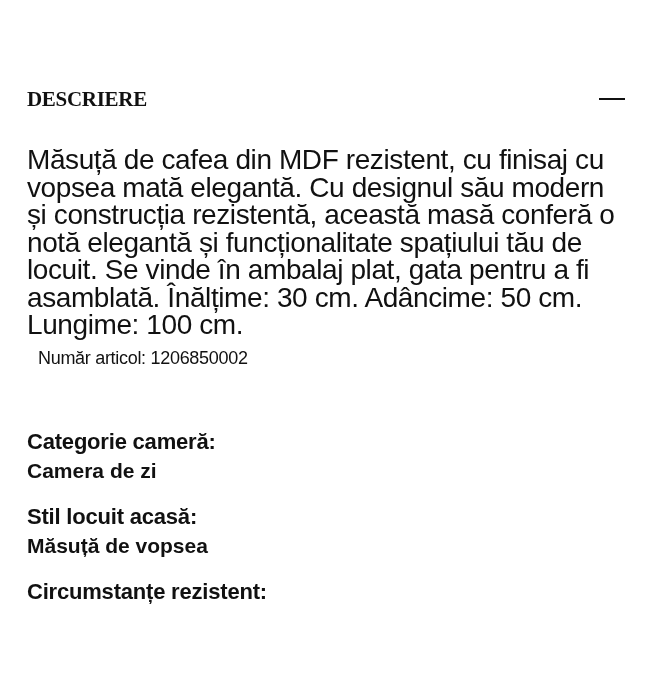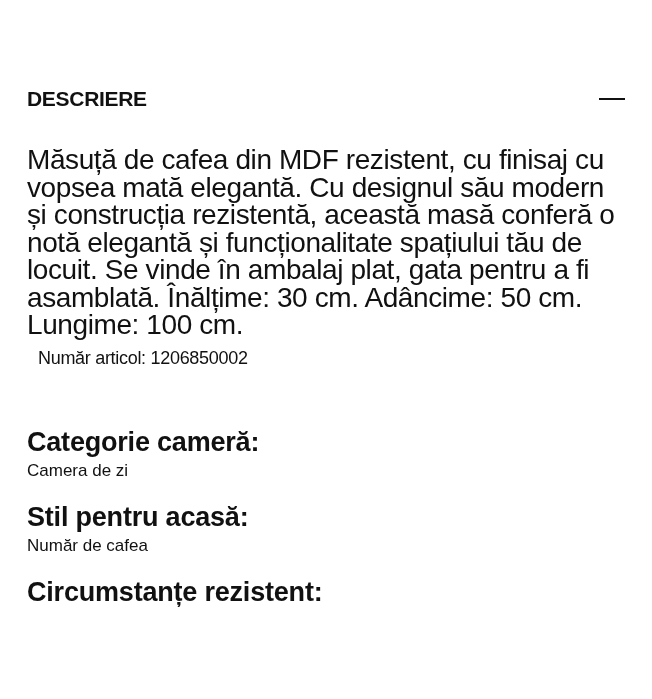--- a/index.html
+++ b/index.html
@@ -5,7 +5,7 @@
   html, body { margin:0; padding:0; background:#ffffff; }
   body { width:652px; height:699px; overflow:hidden; position:relative; font-family:"Liberation Sans", sans-serif; color:#111111; }
   .section-header { position:absolute; left:27px; top:84px; right:27px; height:30px; display:flex; align-items:center; justify-content:space-between; }
-  .section-title { font-weight:bold; font-size:21px; letter-spacing:-0.3px; color:#111; }
+  .section-title { font-weight:bold; font-size:21px; letter-spacing:-0.3px; color:#111;font-family:Liberation Serif, serif; }
   .collapse-btn { width:30px; height:24px; display:flex; align-items:center; justify-content:flex-end; cursor:pointer; }
   .collapse-btn .bar { width:26px; height:2.5px; background:#111; }
   .desc { position:absolute; left:27px; top:146px; width:600px; font-size:28px; line-height:27.5px; letter-spacing:-0.4px; color:#111; }

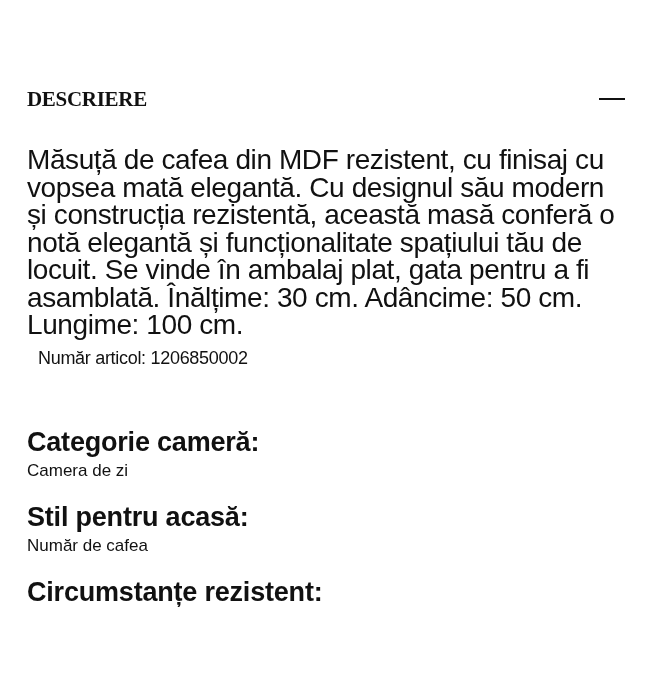--- a/index.html
+++ b/index.html
@@ -12,7 +12,7 @@
   .article { position:absolute; left:27px; top:348px; font-size:18px; letter-spacing:-0.3px; color:#111;margin-left:11px; }
   .attrs { position:absolute; left:27px; top:428px; width:600px; }
   .attr { margin-bottom:17px; }
-  .attr-label { font-weight:bold; font-size:27px; line-height:28px; letter-spacing:-0.2px; }
+  .attr-label { font-weight:bold; font-size:22px; line-height:28px; letter-spacing:-0.2px; }
   .attr-value { font-size:17px; line-height:30px; letter-spacing:0px; }
 </style>
 </head>

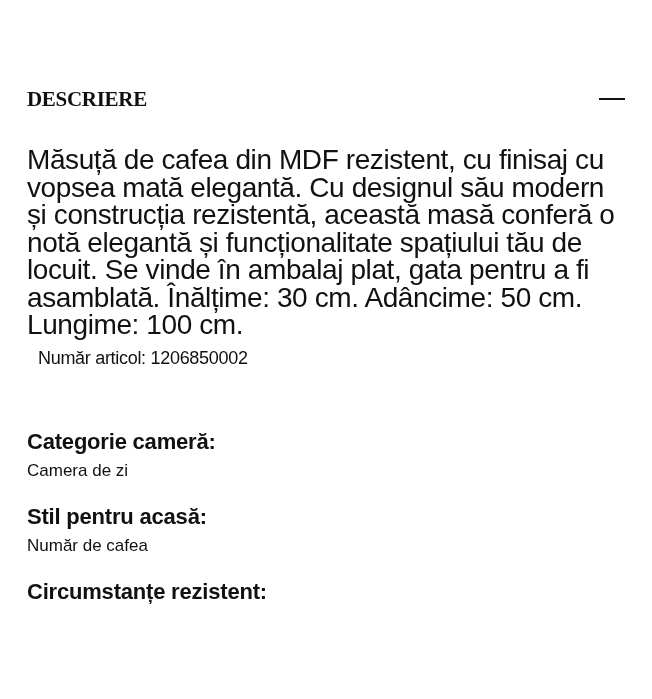--- a/index.html
+++ b/index.html
@@ -13,7 +13,7 @@
   .attrs { position:absolute; left:27px; top:428px; width:600px; }
   .attr { margin-bottom:17px; }
   .attr-label { font-weight:bold; font-size:22px; line-height:28px; letter-spacing:-0.2px; }
-  .attr-value { font-size:17px; line-height:30px; letter-spacing:0px; }
+  .attr-value { font-size:21px; line-height:30px; letter-spacing:0px;font-weight:bold; }
 </style>
 </head>
 <body>

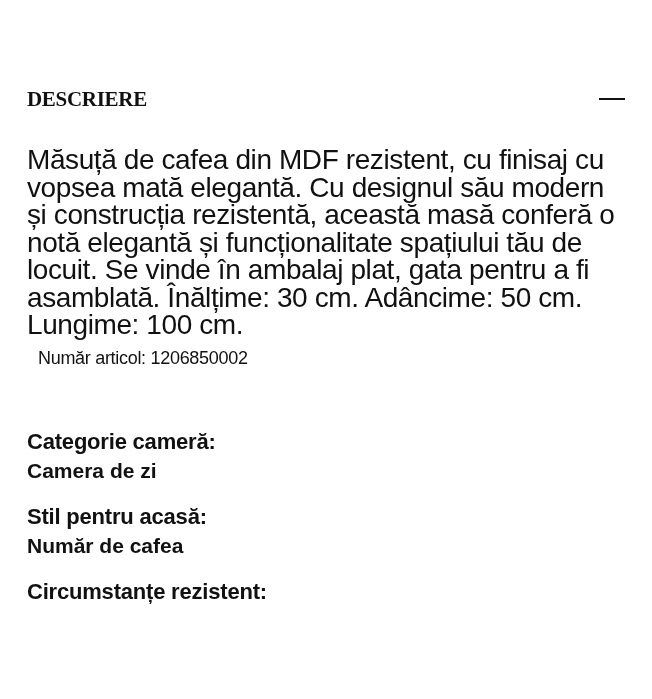--- a/index.html
+++ b/index.html
@@ -35,7 +35,7 @@
     <div class="attr-value">Camera de zi</div>
   </div>
   <div class="attr">
-    <div class="attr-label">Stil pentru acasă:</div>
+    <div class="attr-label">Stil locuit acasă:</div>
     <div class="attr-value">Număr de cafea</div>
   </div>
   <div class="attr">

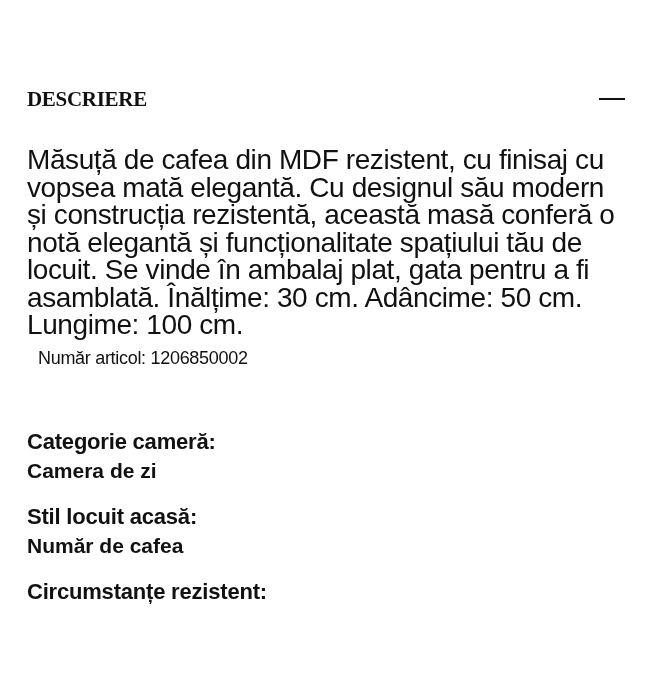--- a/index.html
+++ b/index.html
@@ -36,7 +36,7 @@
   </div>
   <div class="attr">
     <div class="attr-label">Stil locuit acasă:</div>
-    <div class="attr-value">Număr de cafea</div>
+    <div class="attr-value">Măsuță de vopsea</div>
   </div>
   <div class="attr">
   </div>

